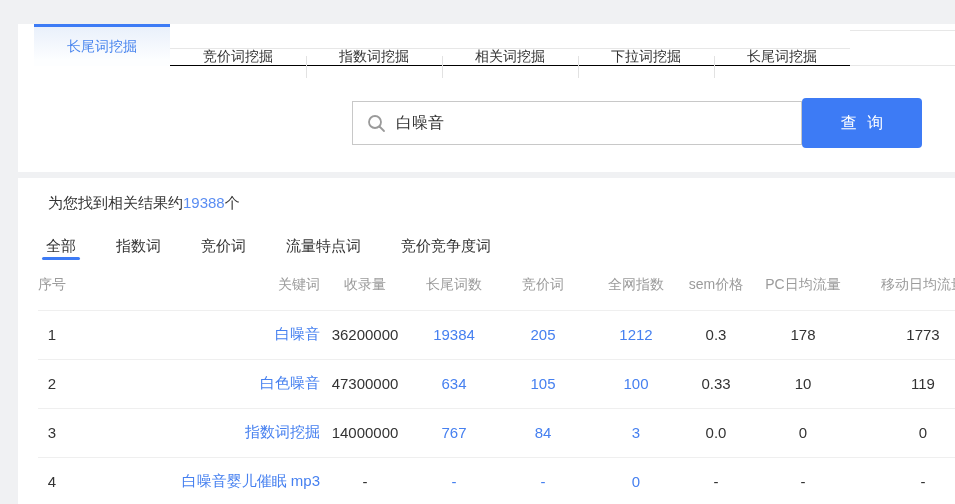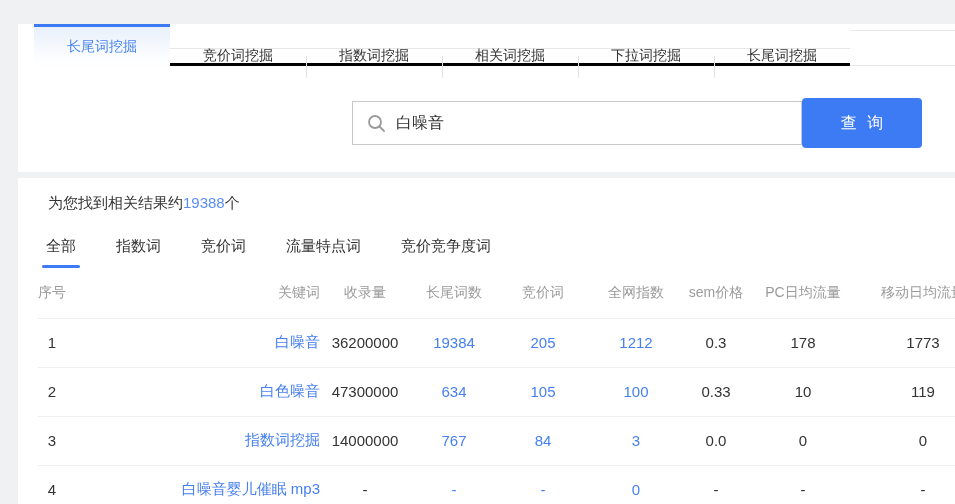--- a/index.html
+++ b/index.html
@@ -17,7 +17,7 @@
   .tabstrip { display:flex; align-items:stretch; height:42px; }
   .toptab {
     width:136px; margin-top:24px; position:relative;
-    border-top:1px solid #e7e7e7; border-bottom:3px solid #000000;
+    border-top:1px solid #e7e7e7; border-bottom:1px solid #000000;
     display:flex; align-items:center; justify-content:center;
     font-size:14px; color:#333; cursor:pointer; background:#fff;
   }

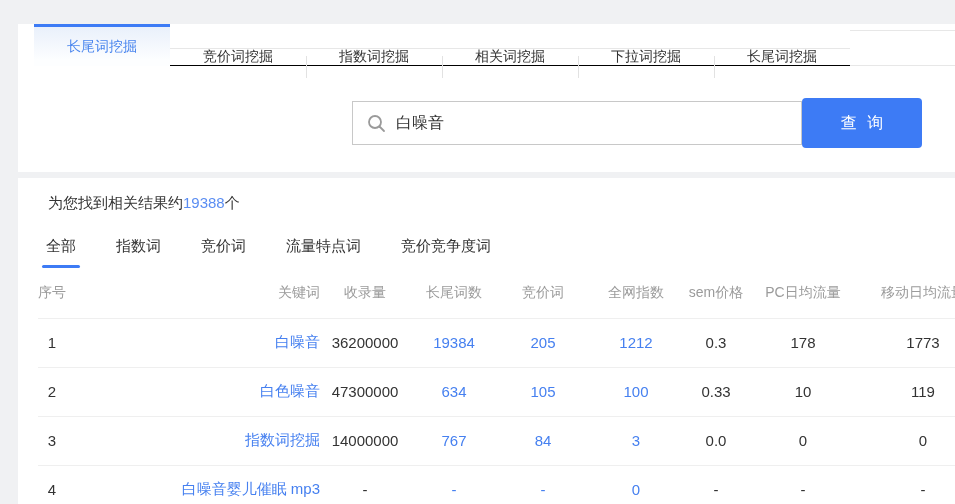--- a/index.html
+++ b/index.html
@@ -54,7 +54,7 @@
   .results-count { color:#5a8df2; }
   .filters { display:flex; gap:40px; margin:24px 0 0 8px; }
   .filter {
-    font-size:15px; color:#333; padding-bottom:12px; position:relative; cursor:pointer;
+    font-size:15px; color:#333; padding-bottom:4px; position:relative; cursor:pointer;
   }
   .filter.active::after {
     content:""; position:absolute; left:-4px; right:-4px; bottom:0; height:3px;

